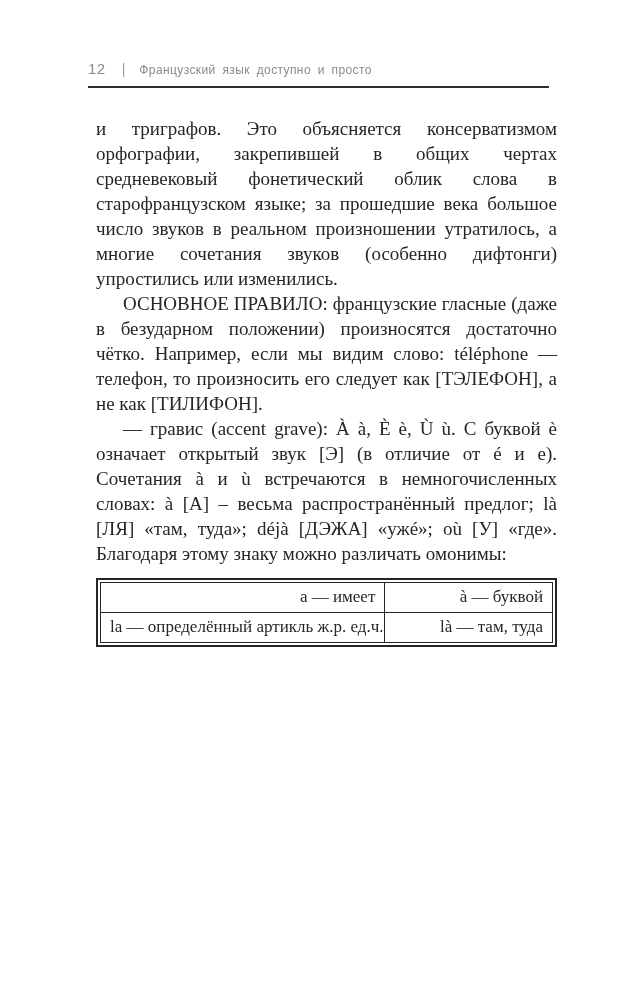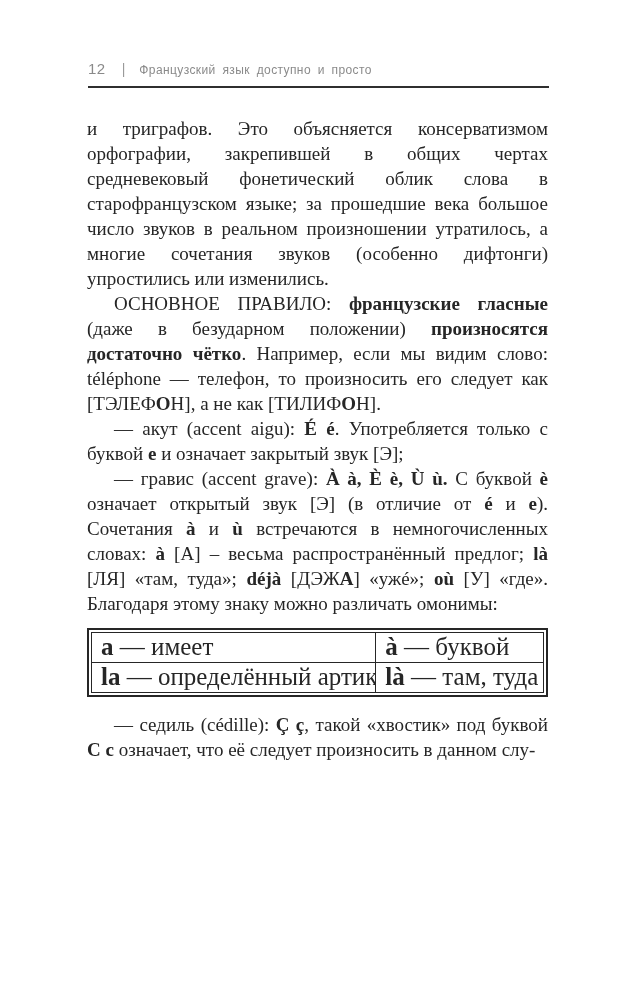--- a/index.html
+++ b/index.html
@@ -35,7 +35,7 @@
   
   .content {
     position: absolute;
-    left: 87px; top: 116px; width: 461px;
+    left: 96px; top: 116px; width: 461px;
     font-size: 19px; line-height: 25px;
     text-align: justify;
   }

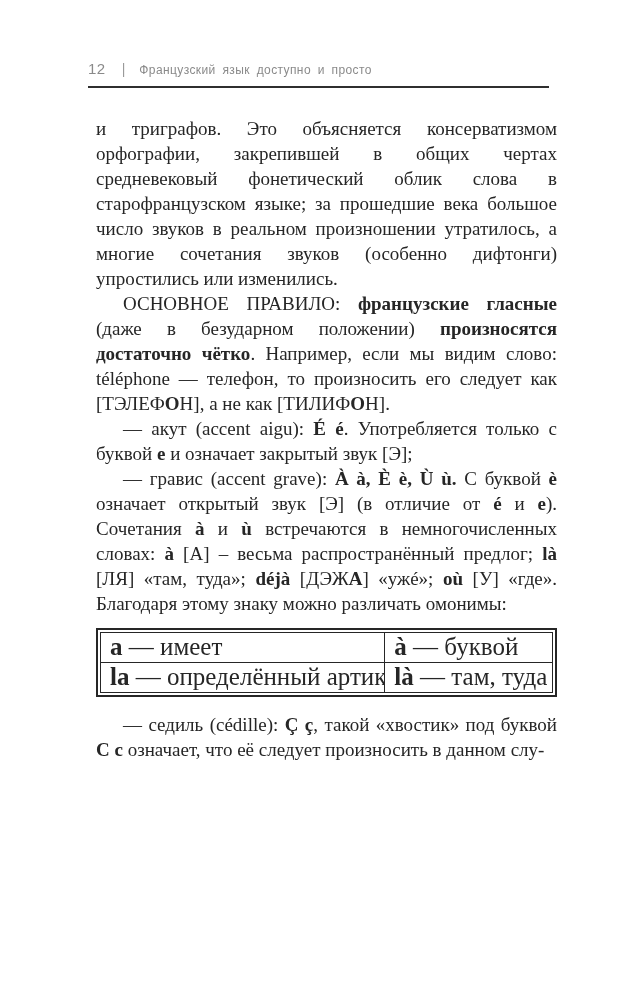--- a/index.html
+++ b/index.html
@@ -43,7 +43,7 @@
   .indent { text-indent: 27px; }
   .mb-s { margin-bottom: 9px; }
   .mb-m { margin-bottom: 11px; }
-  .b { font-weight: bold; }
+  .b { font-weight: normal; }
   .i { }
   
   .tbl-frame {

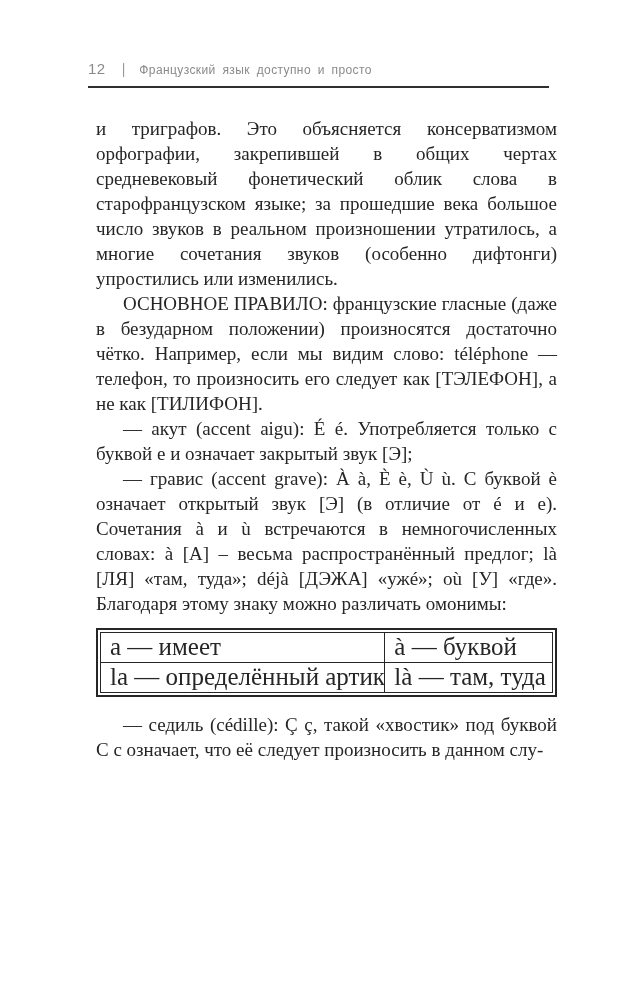--- a/index.html
+++ b/index.html
@@ -88,7 +88,6 @@
     <p class="indent mb-m"><span>ОСНОВНОЕ ПРАВИЛО: </span><span class="b">французские гласные</span><span> (даже в безударном положении) </span><span class="b">произносятся достаточно чётко</span><span>. Например, если мы видим слово: téléphone — </span><span class="i">телефон</span><span>, то произносить его следует как [ТЭЛЕФ</span><span class="b">О</span><span>Н], а не как [ТИЛИФ</span><span class="b">О</span><span>Н].</span></p>
 
 
-    <p class="indent"><span>— акут (accent aigu): </span><span class="b">É é</span><span>. Употребляется только с буквой </span><span class="b">е</span><span> и означает закрытый звук [Э];</span></p>
 
     <p class="indent"><span>— гравис (accent grave): </span><span class="b">À à, È è, Ù ù.</span><span> С буквой </span><span class="b">è</span><span> означает открытый звук [Э] (в отличие от </span><span class="b">é</span><span> и </span><span class="b">е</span><span>). Сочетания </span><span class="b">à</span><span> и </span><span class="b">ù</span><span> встречаются в немногочисленных словах: </span><span class="b">à</span><span> [А] – весьма распространённый предлог; </span><span class="b">là</span><span> [ЛЯ] «там, туда»; </span><span class="b">déjà</span><span> [ДЭЖ</span><span class="b">А</span><span>] «ужé»; </span><span class="b">où</span><span> [У] «где». Благодаря этому знаку можно различать омонимы:</span></p>
 

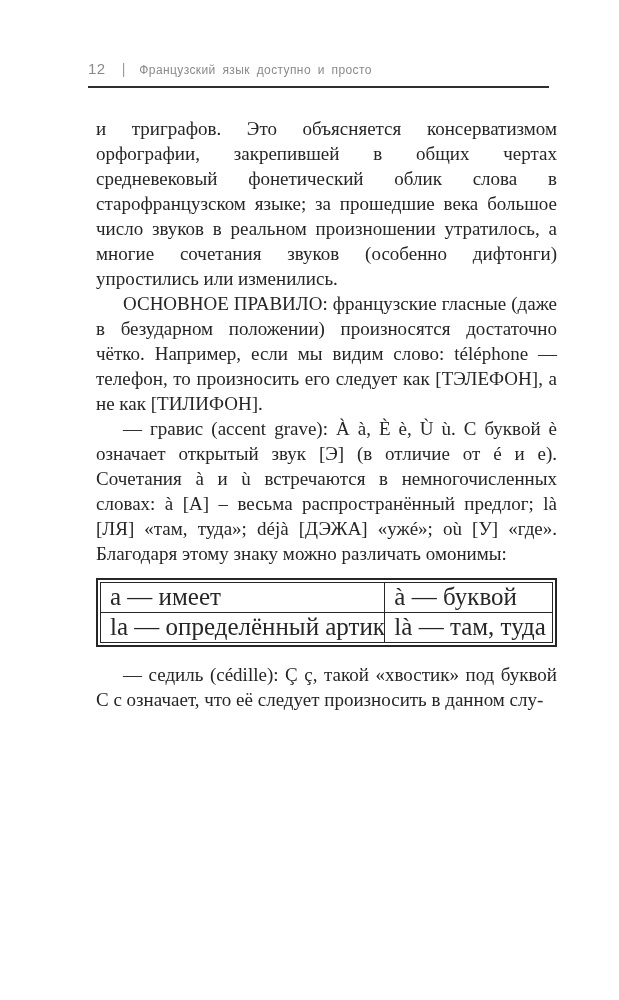--- a/index.html
+++ b/index.html
@@ -59,9 +59,9 @@
   .tbl-frame td {
     border: 1.5px solid #262626;
     padding: 3px 9px 4px 9px;
-    font-size: 25px;
+    font-size: 17px;
     line-height: 22px;
-    text-align: left;
+    text-align: right;
     vertical-align: middle;
     overflow: hidden;
     white-space: nowrap;

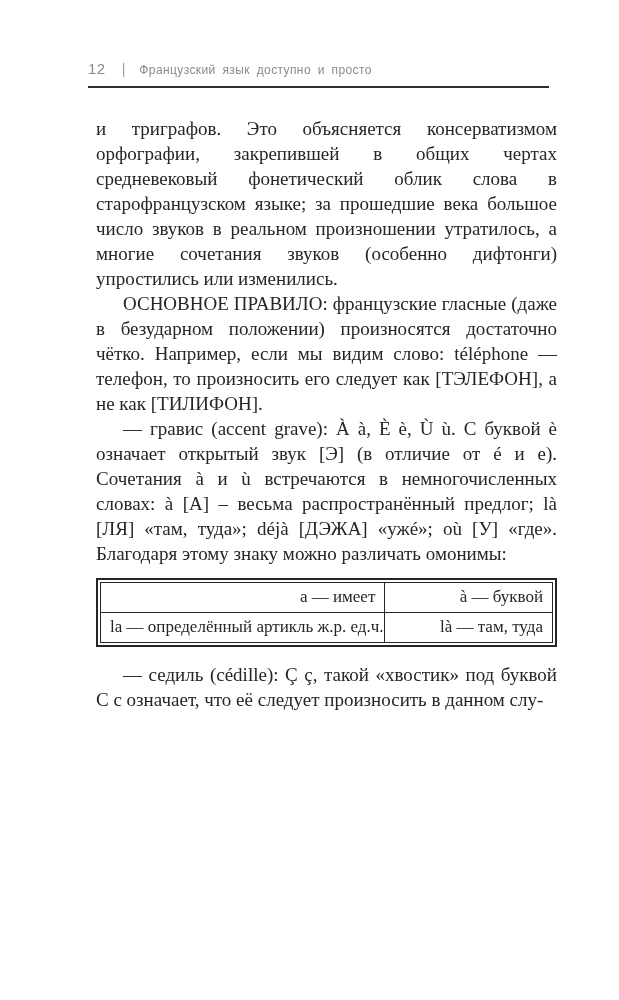--- a/index.html
+++ b/index.html
@@ -107,7 +107,6 @@
     </div>
 
 
-    <p class="indent"><span>— седиль (cédille): </span><span class="b">Ç ç</span><span>, такой «хвостик» под буквой </span><span class="b">С с</span><span> означает, что её следует произносить в данном слу-</span></p>
 
   </div>
 </div>

